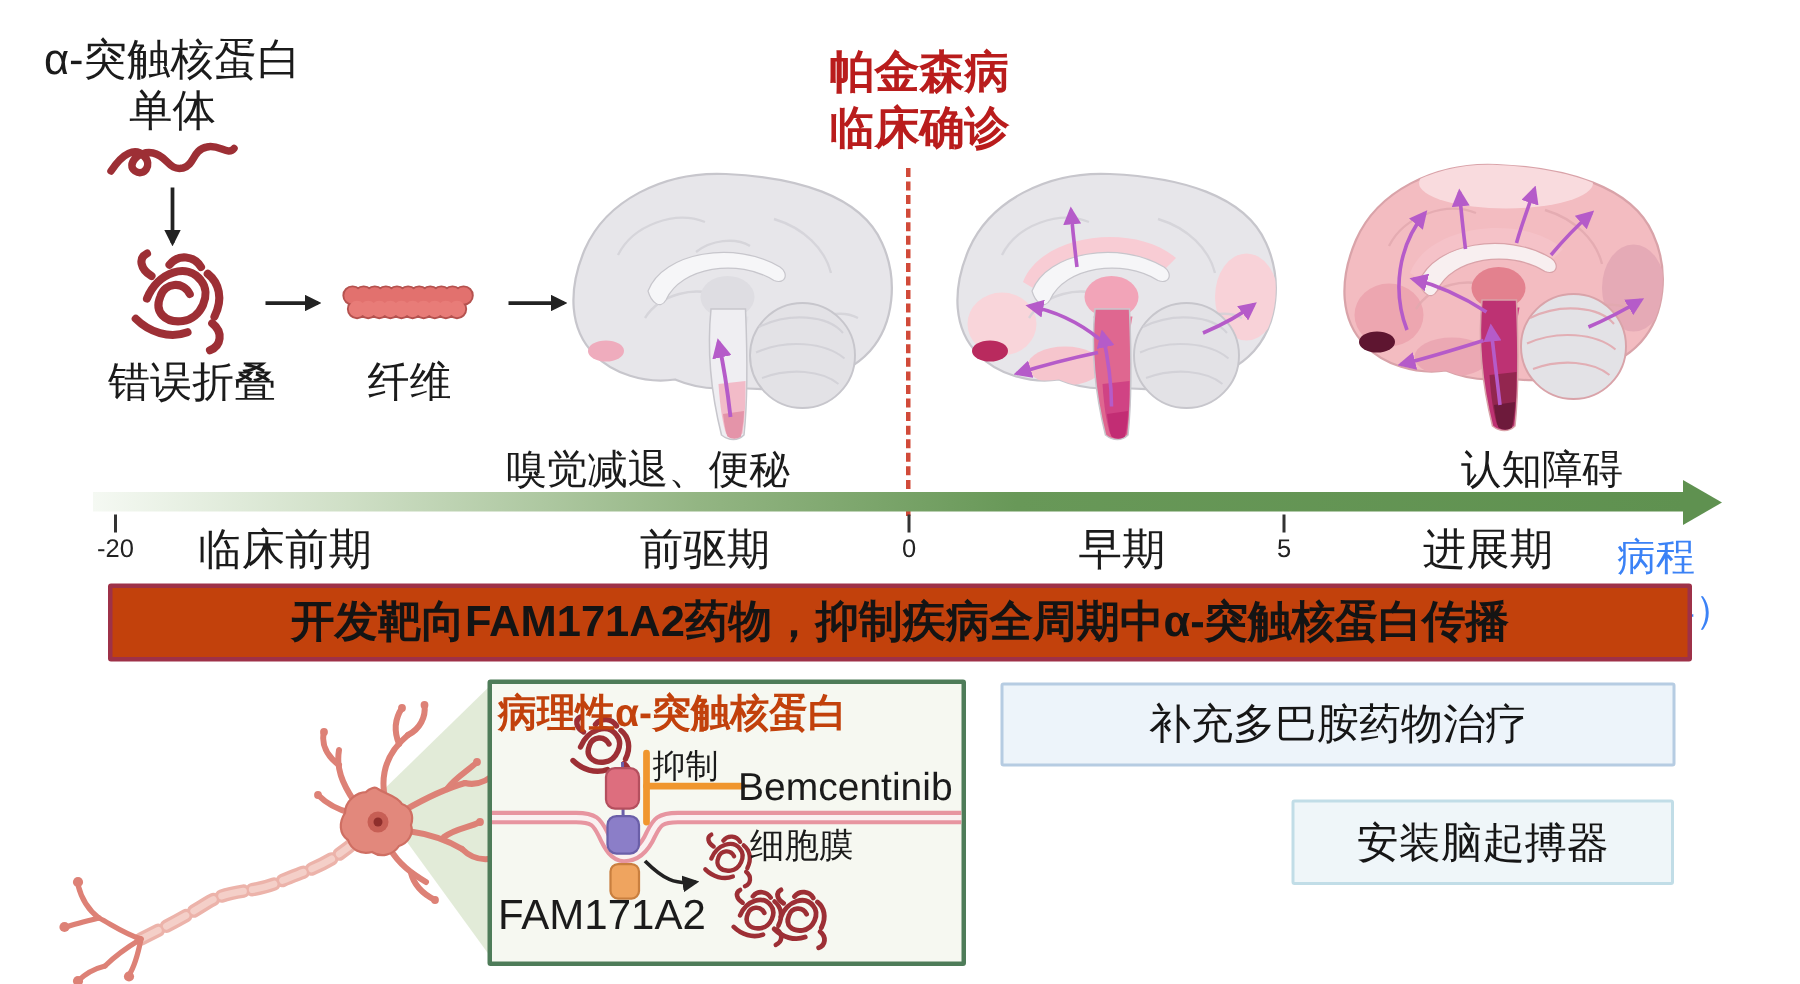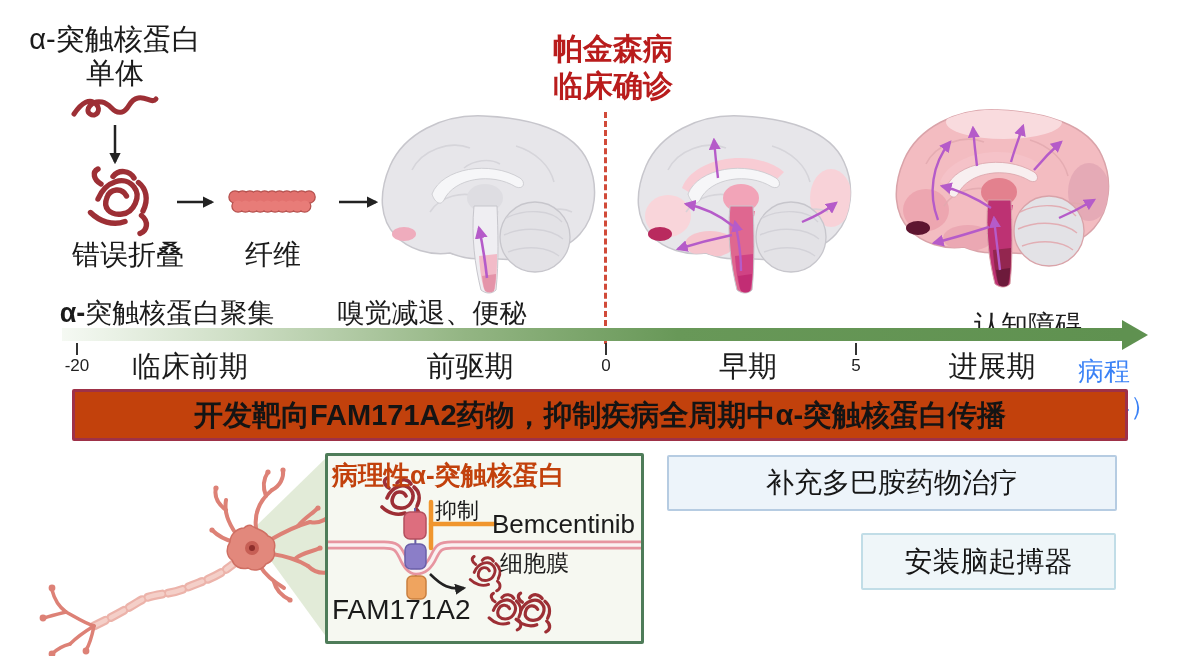--- a/index.html
+++ b/index.html
@@ -171,9 +171,6 @@
     </g>
   </svg>
 
-  <div class="abs ctr symptom" style="left:167px;">
-    <span class="pfx">α-</span><span>突触核蛋白聚集</span>
-  </div>
   <div class="abs ctr symptom" style="left:432px;">
     <span class="pfx"></span><span>嗅觉减退、便秘</span>
   </div>

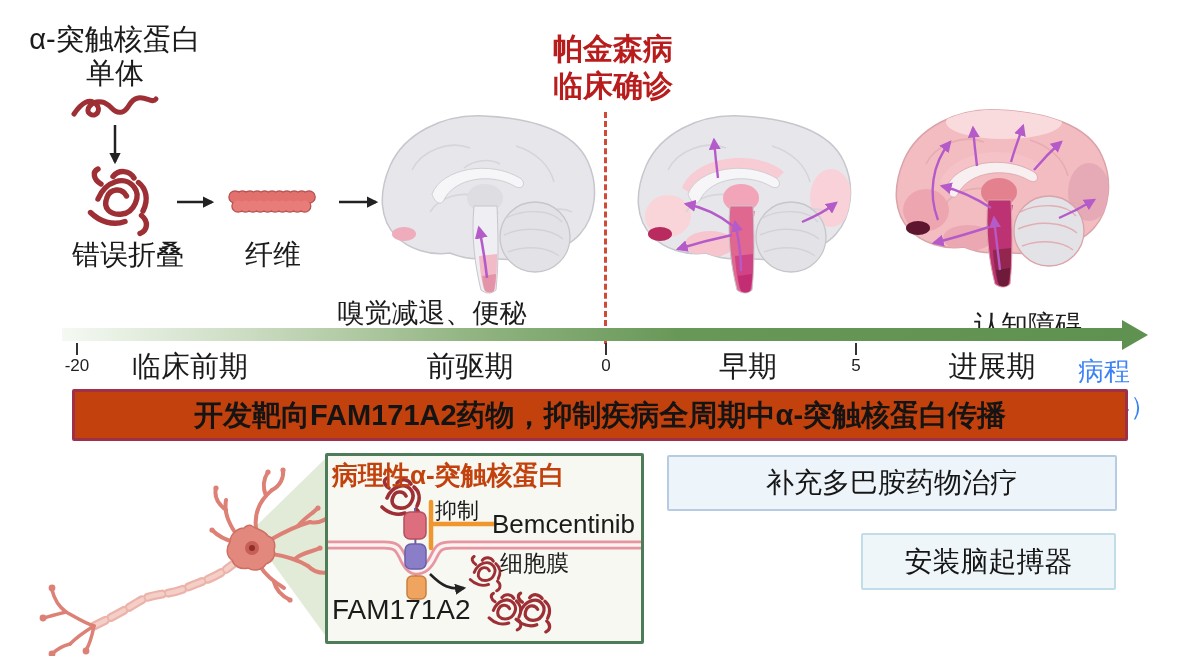--- a/index.html
+++ b/index.html
@@ -174,7 +174,7 @@
   <div class="abs ctr symptom" style="left:432px;">
     <span class="pfx"></span><span>嗅觉减退、便秘</span>
   </div>
-  <div class="abs ctr symptom" style="left:1028px;margin-top:12px;">
+  <div class="abs ctr symptom" style="left:1028px;">
     <span class="pfx"></span><span>认知障碍</span>
   </div>
 

